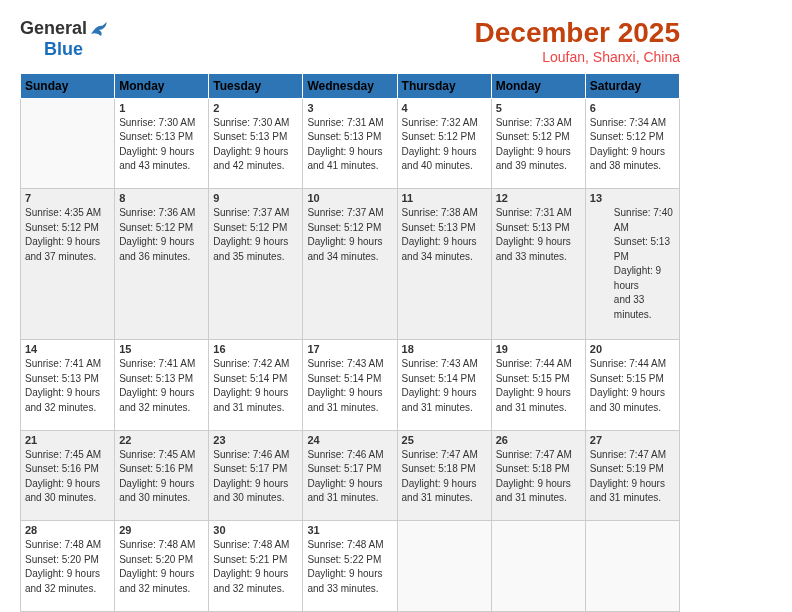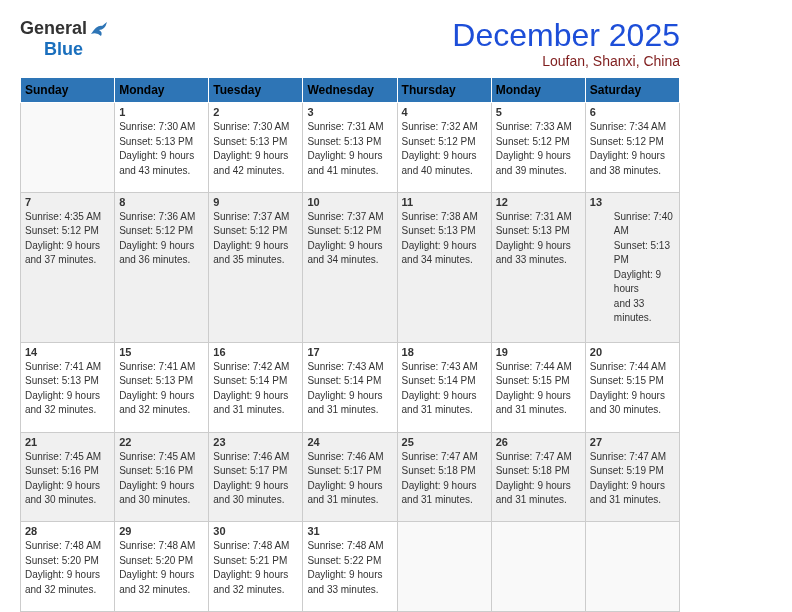--- a/index.html
+++ b/index.html
@@ -52,9 +52,9 @@
       text-align: right;
     }
     .month-title {
-      font-size: 32px;
-      font-weight: normal;
-      color: #1d4ed8;
+      font-size: 28px;
+      font-weight: bold;
+      color: #c2410c;
       line-height: 1.1;
     }
     .location {

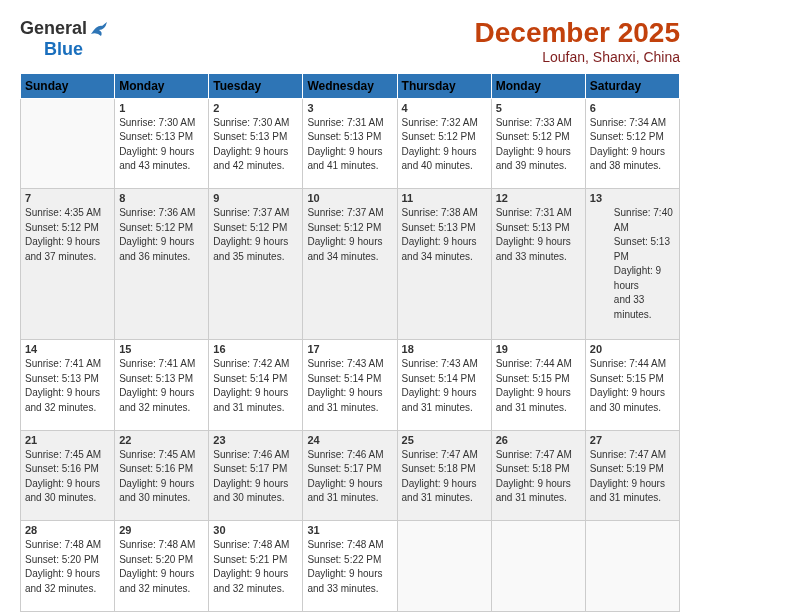--- a/index.html
+++ b/index.html
@@ -59,7 +59,7 @@
     }
     .location {
       font-size: 14px;
-      color: #7f1d1d;
+      color: #ef4444;
     }
     .calendar {
       width: 100%;

